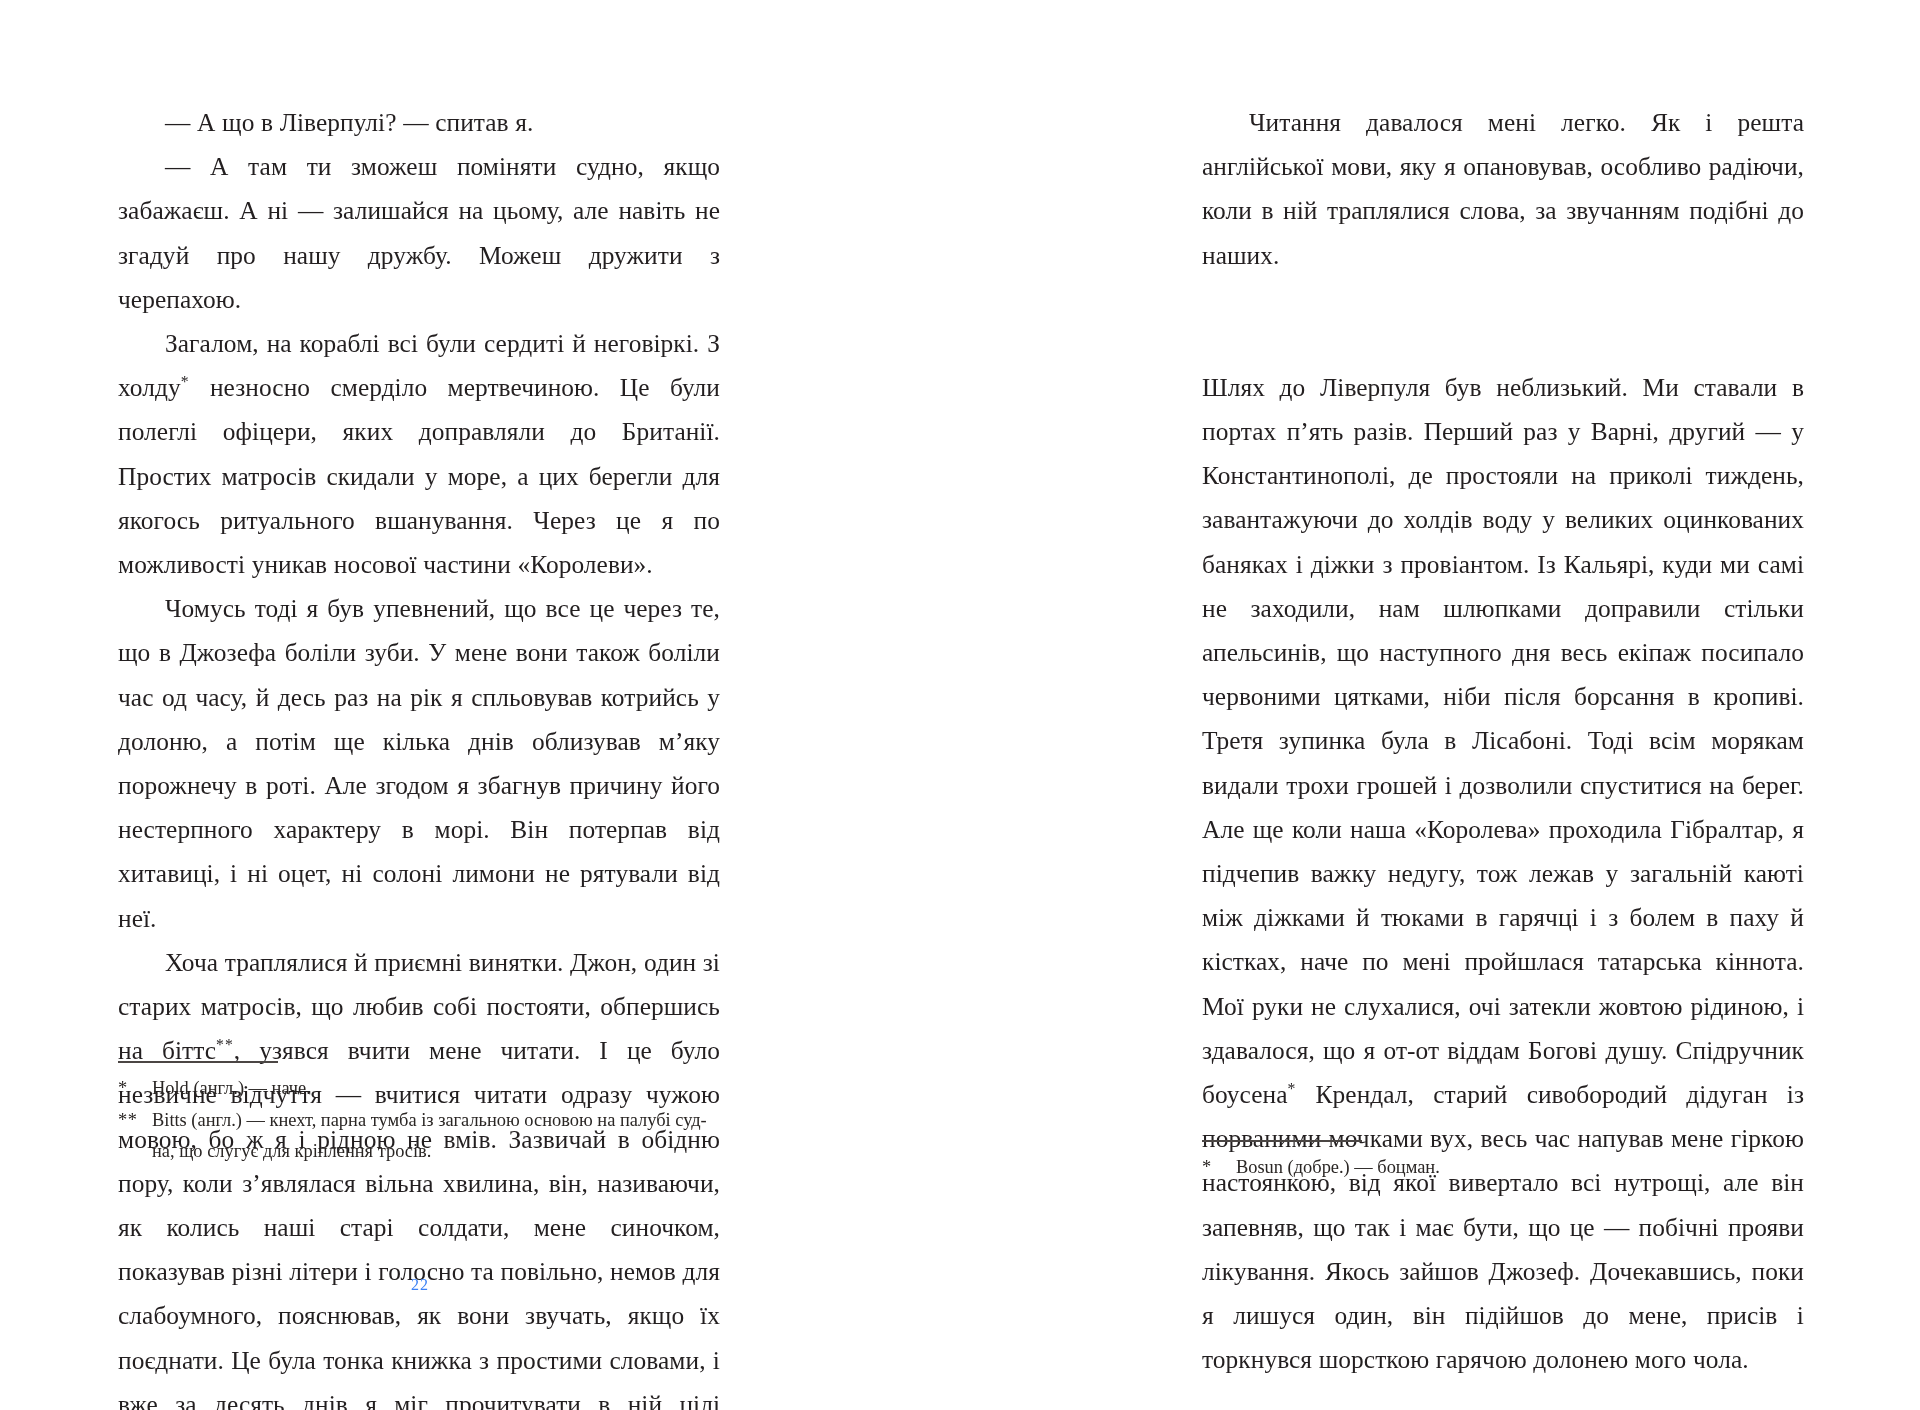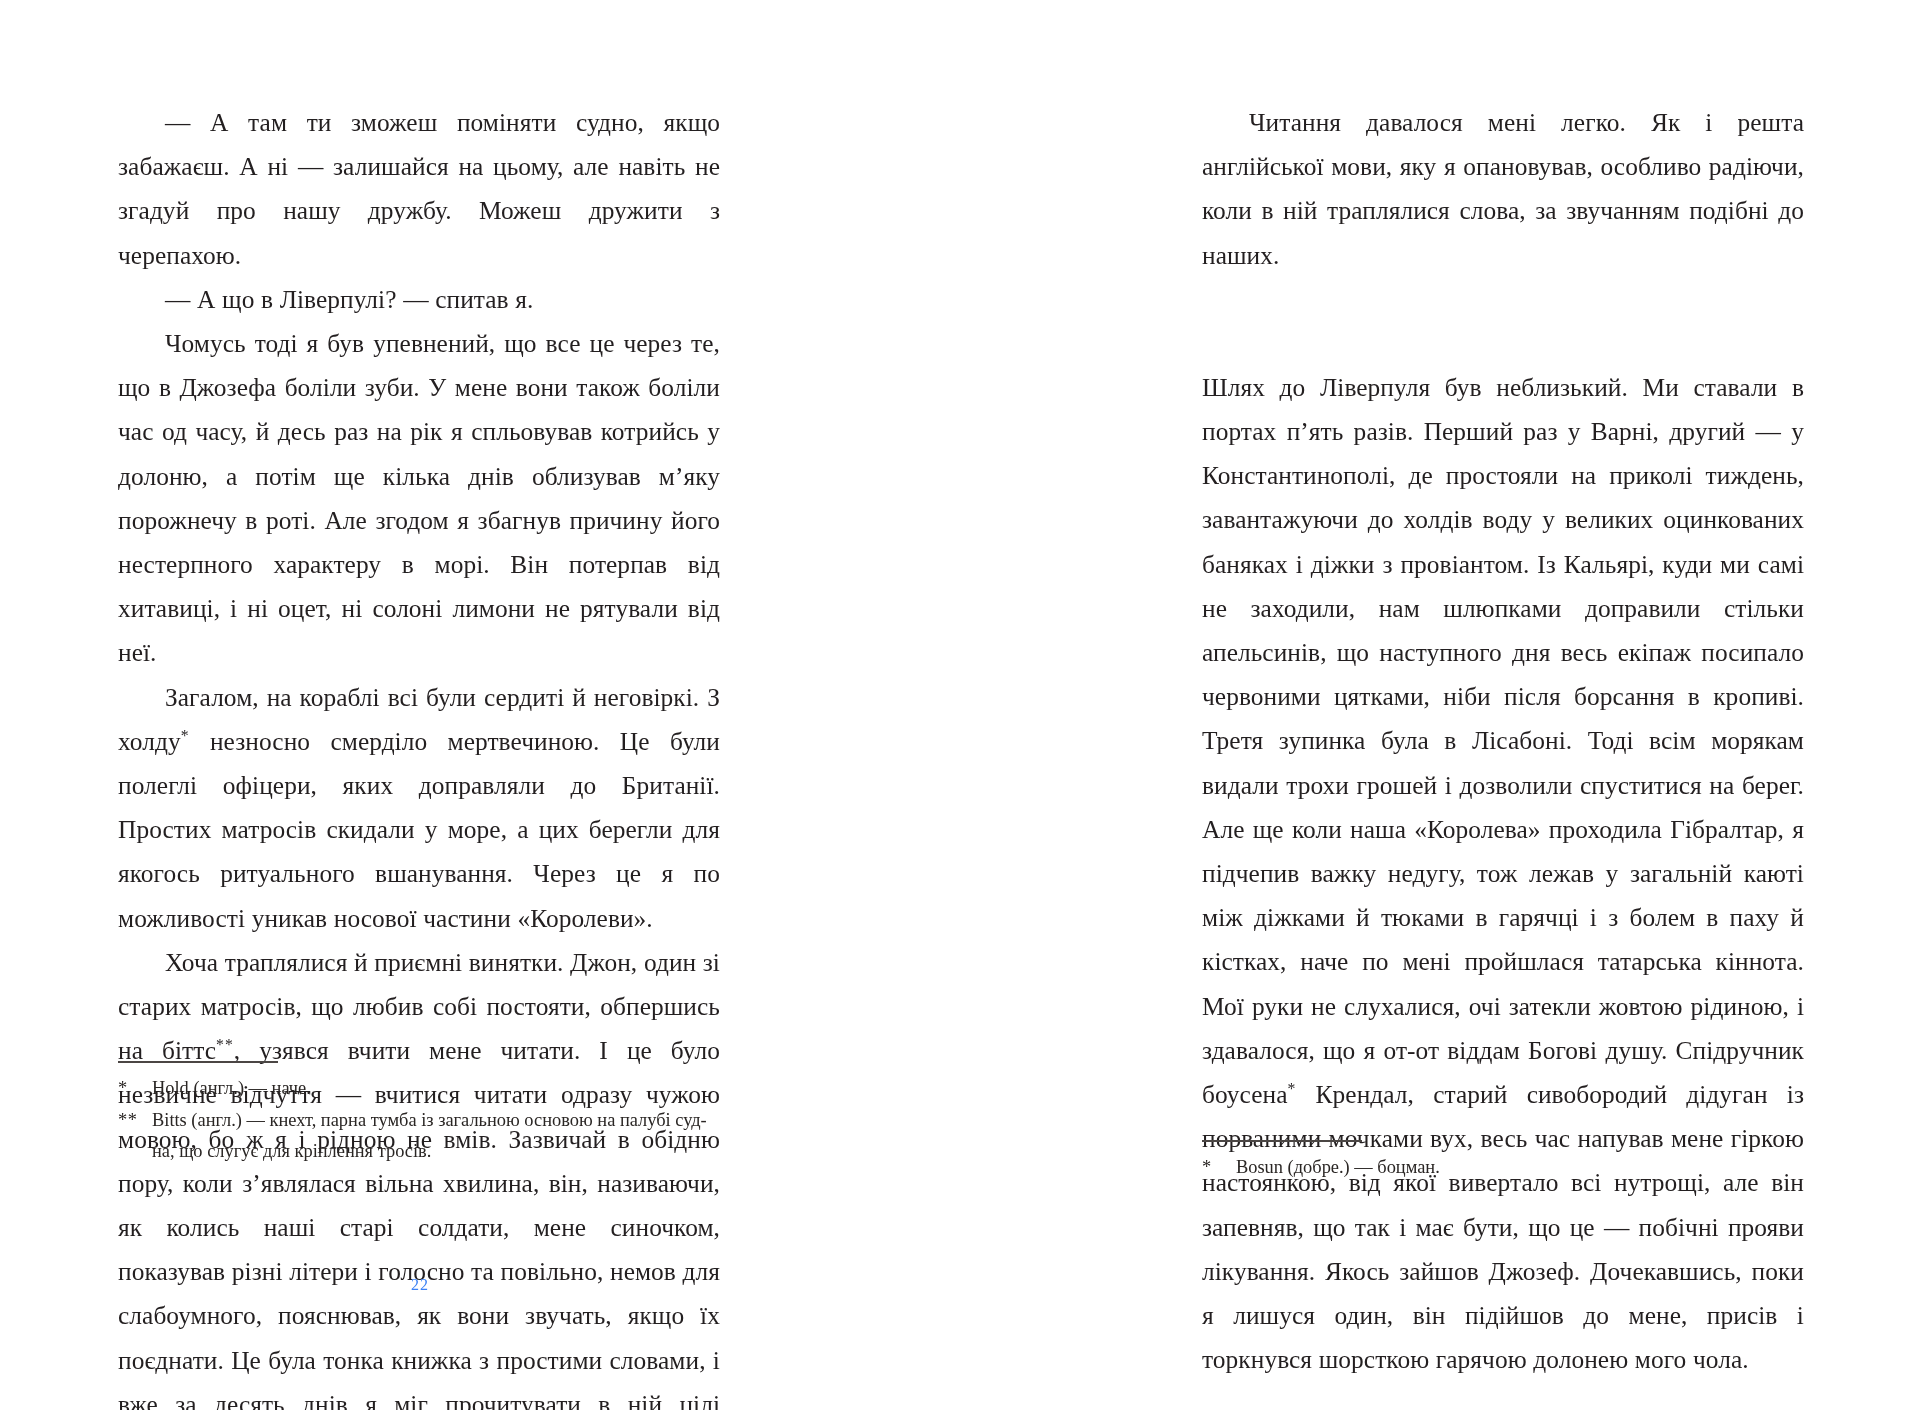--- a/index.html
+++ b/index.html
@@ -142,9 +142,9 @@
     <div class="page-half left">
       <div class="textblock">
 
+        <p>— А що в Ліверпулі? — спитав я.</p>
+
         <p>— А там ти зможеш поміняти судно, якщо забажаєш. А ні — залишайся на цьому, але навіть не згадуй про нашу дружбу. Можеш дружити з черепахою.</p>
-
-        <p>— А що в Ліверпулі? — спитав я.</p>
 
         <p>Чомусь тоді я був упевнений, що все це через те, що в Джозефа боліли зуби. У мене вони також боліли час од часу, й десь раз на рік я спльовував котрийсь у долоню, а потім ще кілька днів облизував м’яку порожнечу в роті. Але згодом я збагнув причину його нестерпного характеру в морі. Він потерпав від хитавиці, і ні оцет, ні солоні лимони не рятували від неї.</p>
 

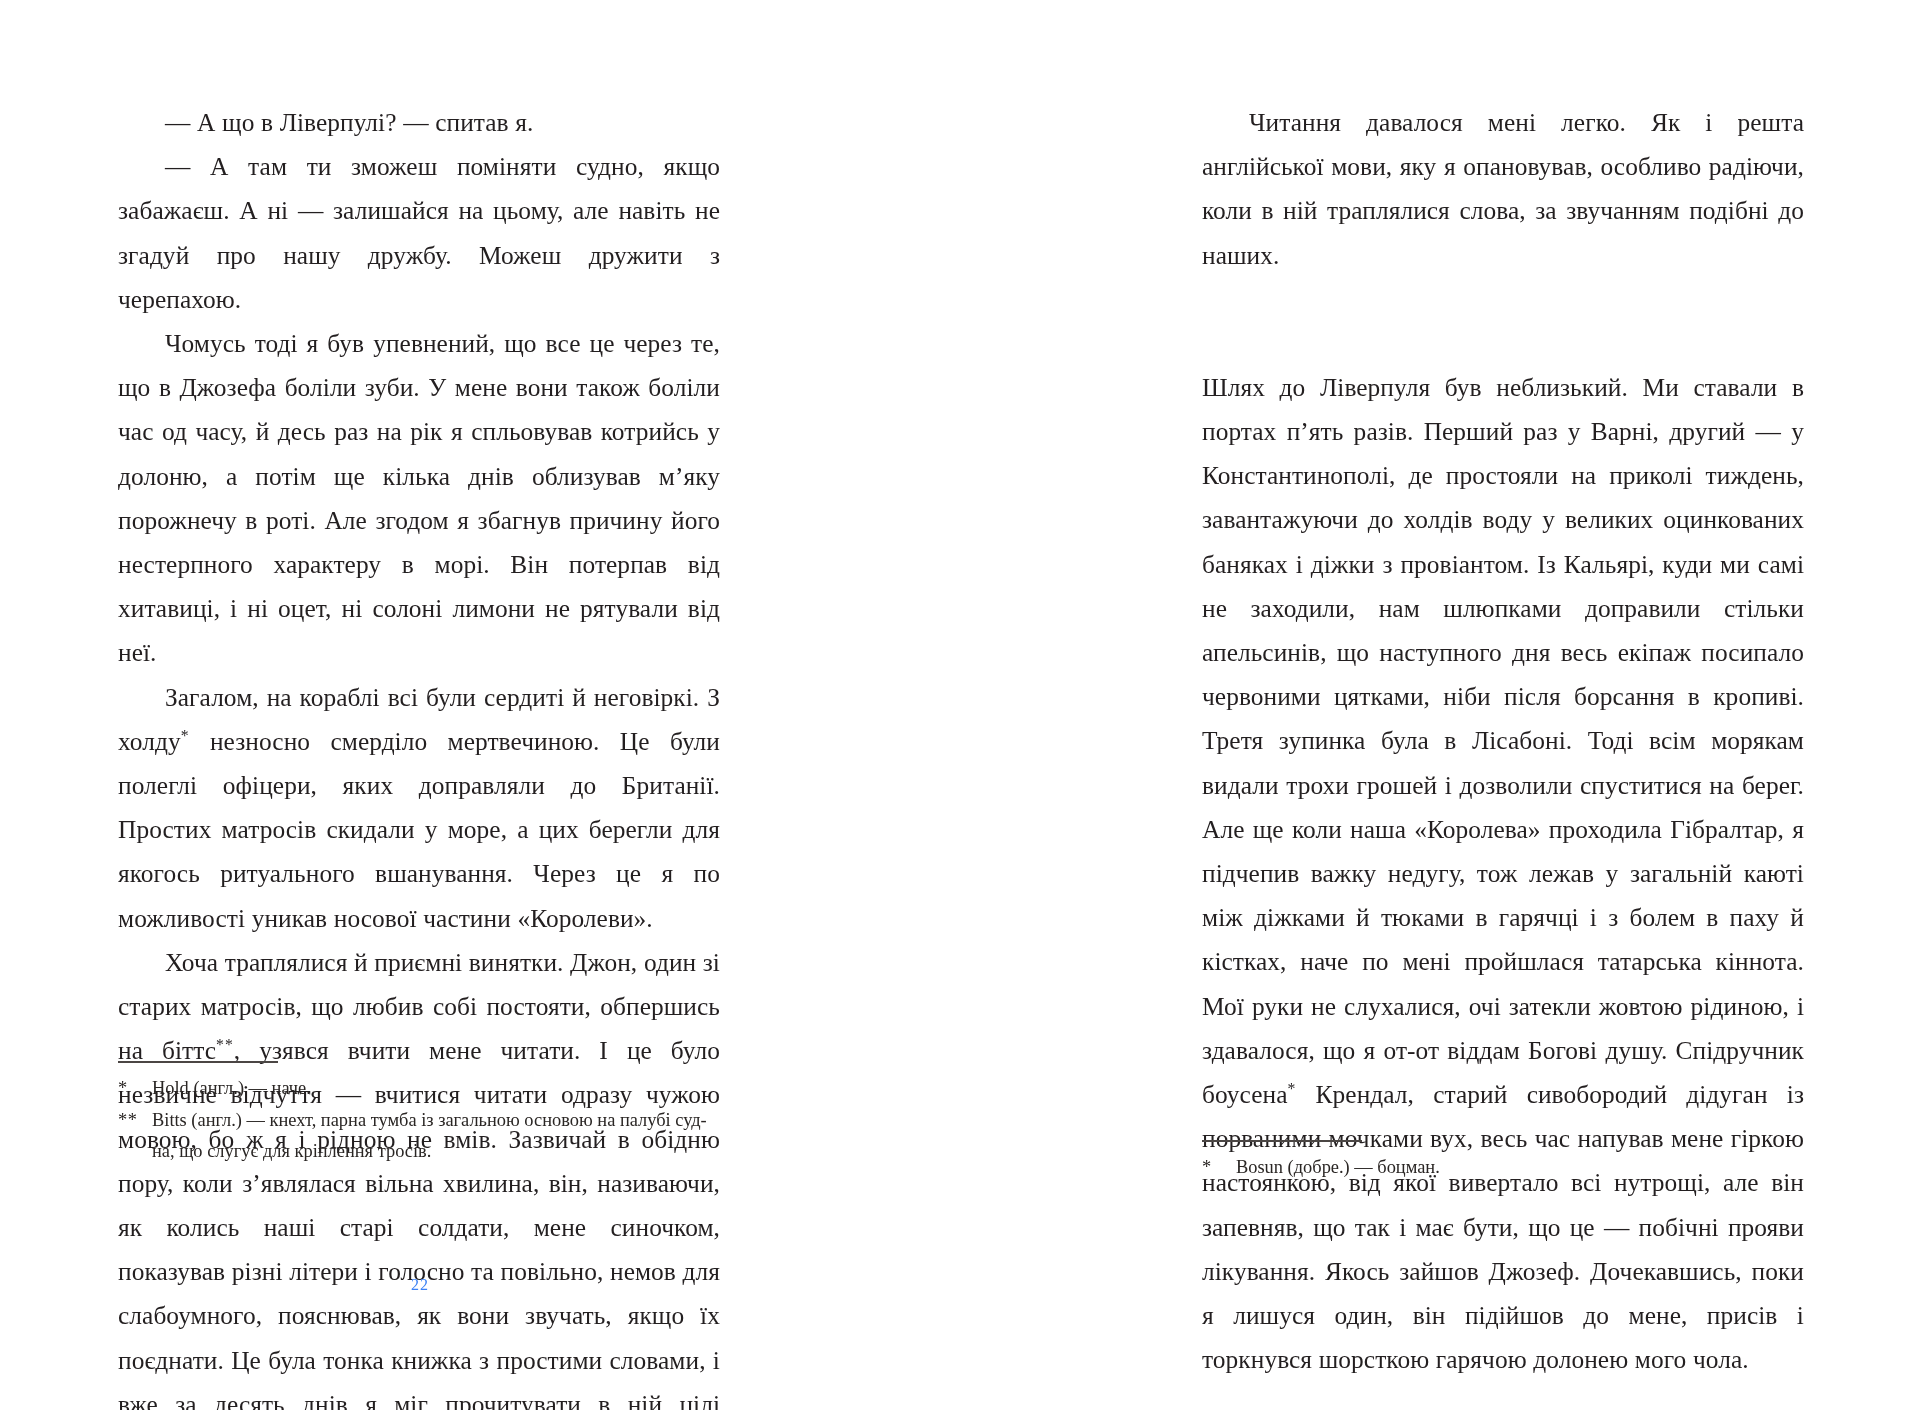--- a/index.html
+++ b/index.html
@@ -146,9 +146,9 @@
 
         <p>— А там ти зможеш поміняти судно, якщо забажаєш. А ні — залишайся на цьому, але навіть не згадуй про нашу дружбу. Можеш дружити з черепахою.</p>
 
+        <p><span>Загалом, на кораблі всі були сердиті й неговіркі. З холду</span><sup class="fnmark">*</sup> <span>незносно смерділо мертвечиною. Це були полеглі офіцери, яких доправляли до Британії. Простих матросів скидали у море, а цих берегли для якогось ритуального вшанування. Через це я по можливості уникав носової частини «Королеви».</span></p>
+
         <p>Чомусь тоді я був упевнений, що все це через те, що в Джозефа боліли зуби. У мене вони також боліли час од часу, й десь раз на рік я спльовував котрийсь у долоню, а потім ще кілька днів облизував м’яку порожнечу в роті. Але згодом я збагнув причину його нестерпного характеру в морі. Він потерпав від хитавиці, і ні оцет, ні солоні лимони не рятували від неї.</p>
-
-        <p><span>Загалом, на кораблі всі були сердиті й неговіркі. З холду</span><sup class="fnmark">*</sup> <span>незносно смерділо мертвечиною. Це були полеглі офіцери, яких доправляли до Британії. Простих матросів скидали у море, а цих берегли для якогось ритуального вшанування. Через це я по можливості уникав носової частини «Королеви».</span></p>
 
         <p><span>Хоча траплялися й приємні винятки. Джон, один зі старих матросів, що любив собі постояти, обпершись на біттс</span><sup class="fnmark">**</sup><span>, узявся вчити мене читати. І це було незвичне відчуття — вчитися читати одразу чужою мовою, бо ж я і рідною не вмів. Зазвичай в обідню пору, коли з’являлася вільна хвилина, він, називаючи, як колись наші старі солдати, мене синочком, показував різні літери і голосно та повільно, немов для слабоумного, пояснював, як вони звучать, якщо їх поєднати. Це була тонка книжка з простими словами, і вже за десять днів я міг прочитувати в ній цілі речення.</span></p>
 

